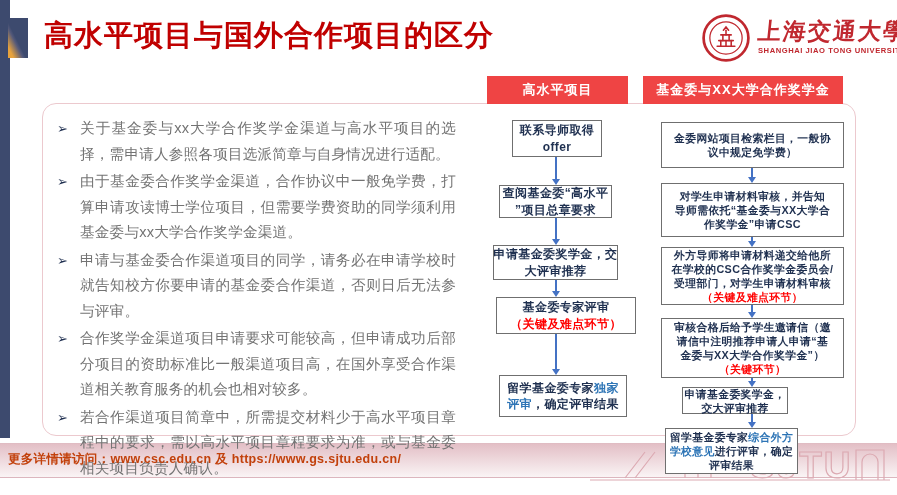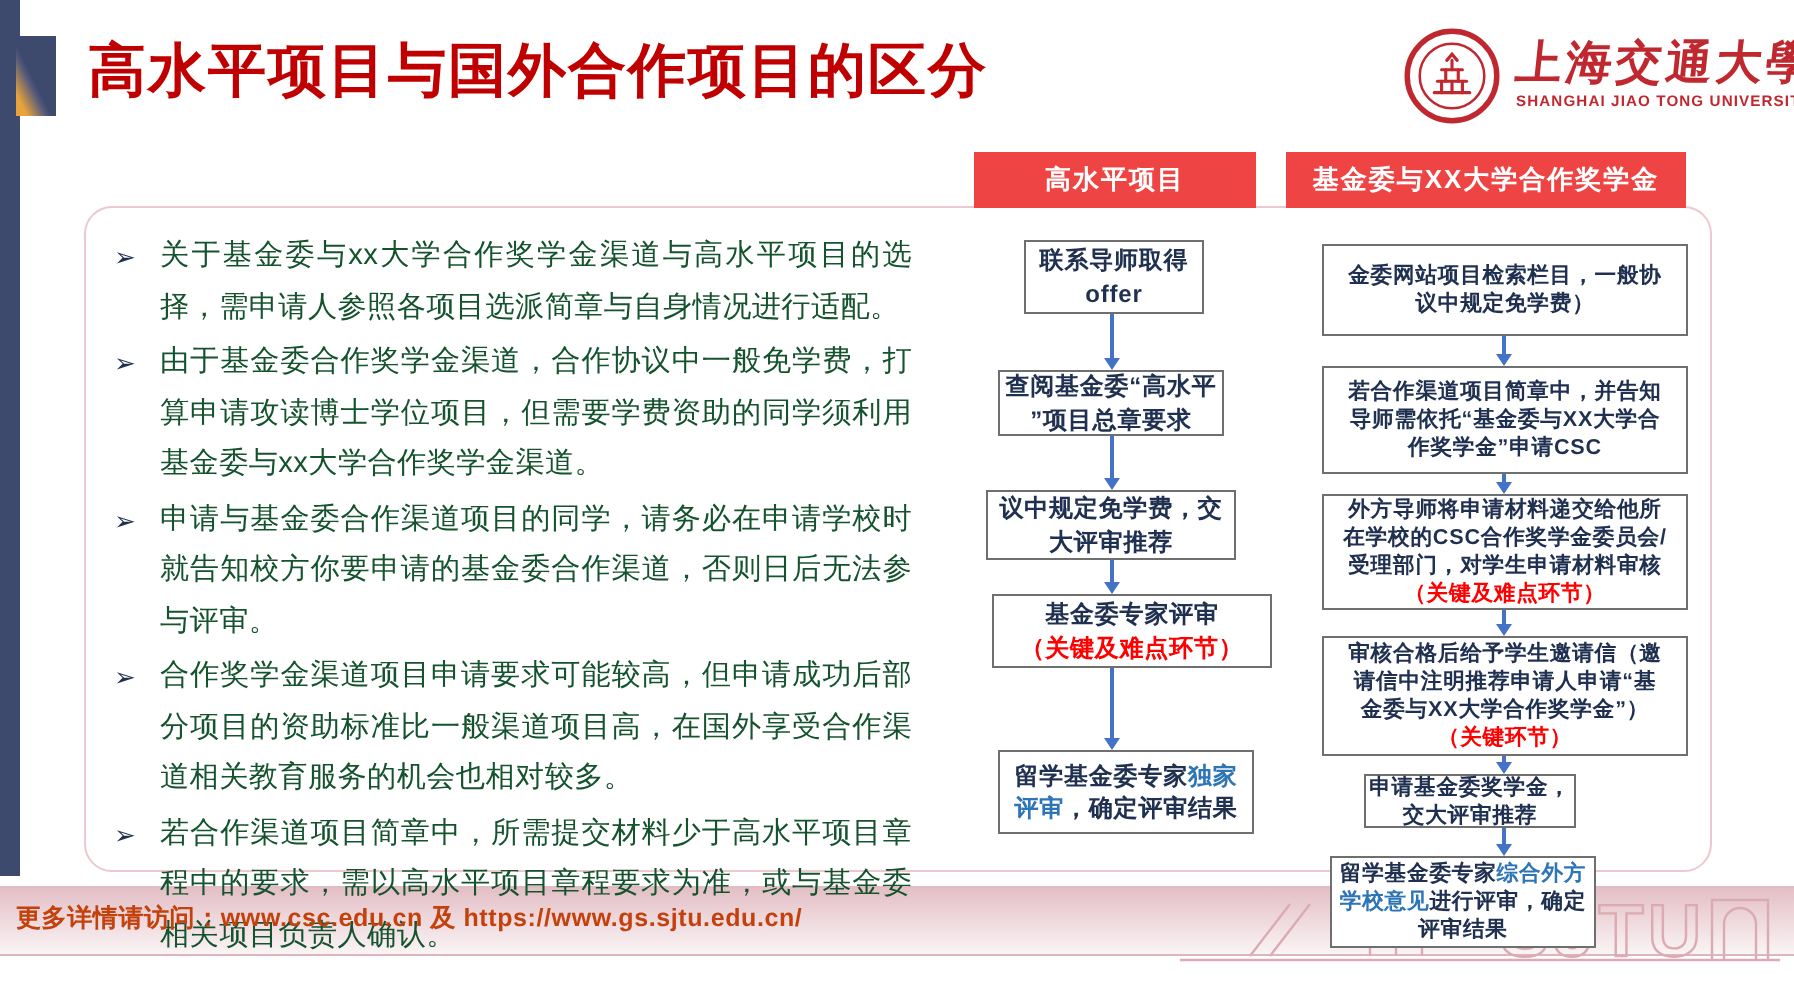--- a/index.html
+++ b/index.html
@@ -36,7 +36,7 @@
   .bullets{position:absolute;left:57px;top:116px;width:399px;z-index:3;}
   .bullet{display:flex;margin-bottom:2px;}
   .bullet .marker{flex:0 0 23px;font-size:13px;color:#203050;line-height:25.5px;}
-  .bullet .btext{flex:1;font-size:14.6px;color:#14532d;line-height:25.5px;text-align:justify;
+  .bullet .btext{flex:1;font-size:14.6px;color:#737373;line-height:25.5px;text-align:justify;
     text-justify:inter-ideograph;letter-spacing:0.2px;}
 
   

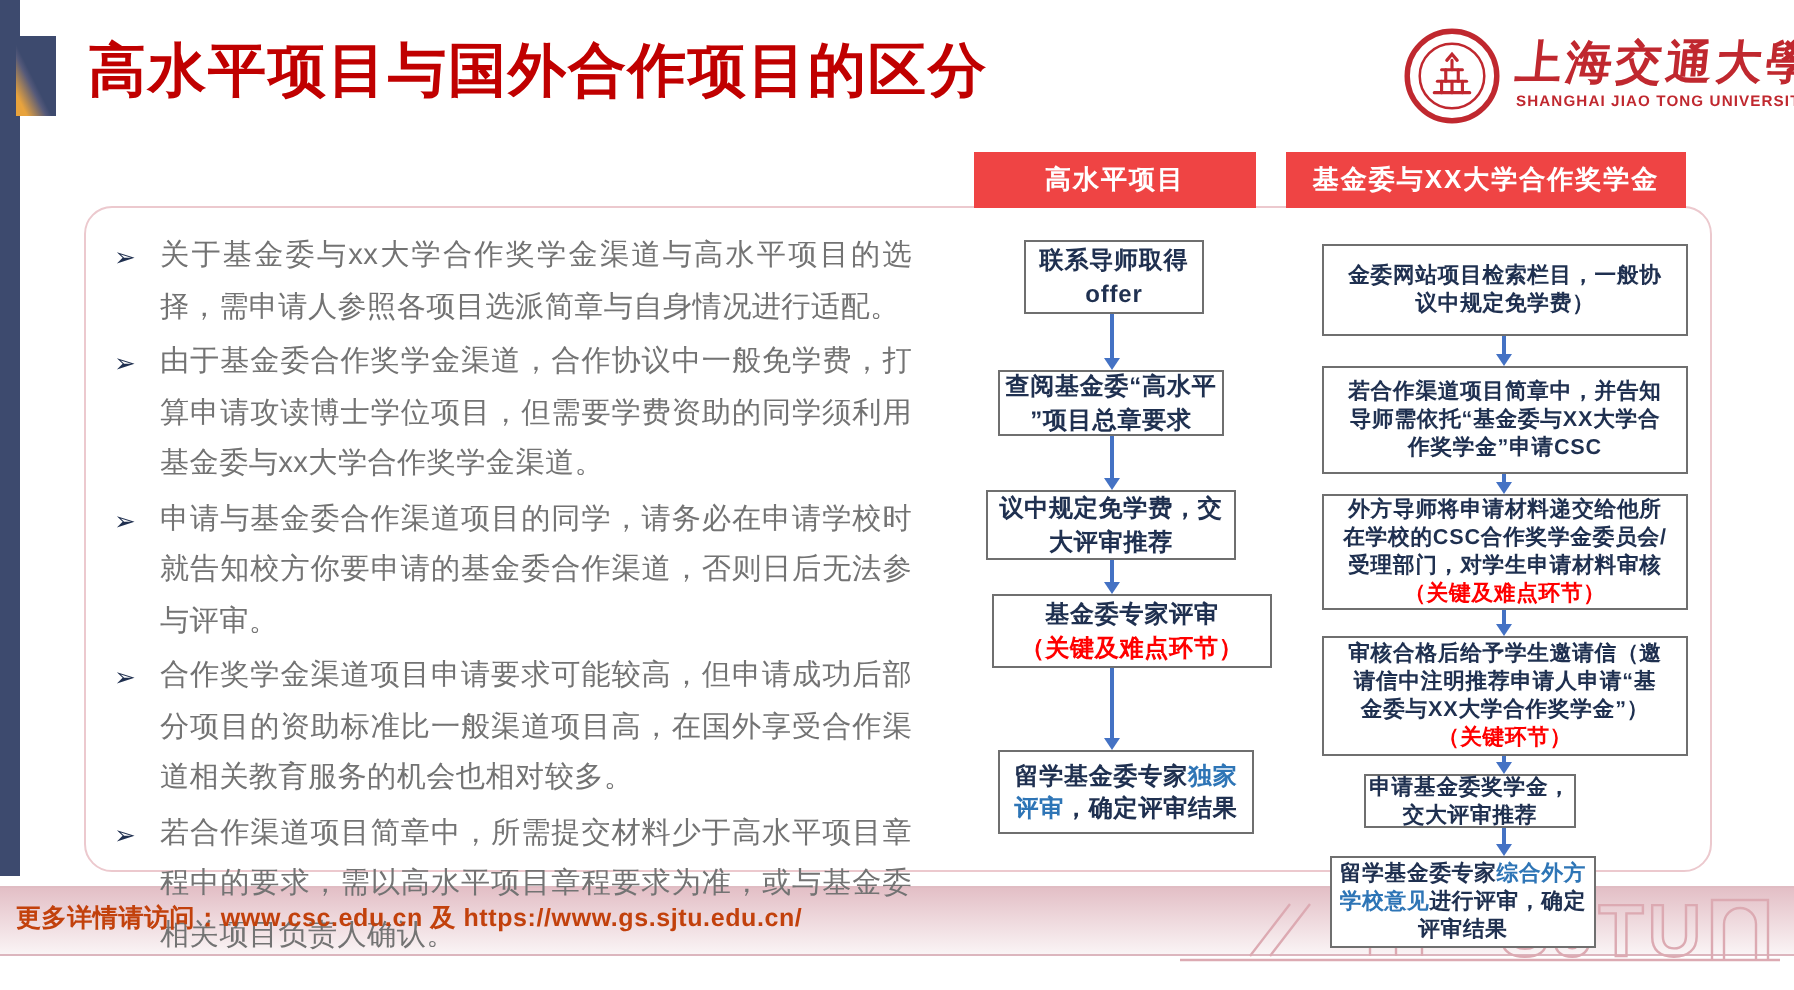--- a/index.html
+++ b/index.html
@@ -169,7 +169,7 @@
         <span class="line"><span>议中规定免学费）</span></span>
       </div>
       <div class="flow-box col2" style="left: 661px; top: 183px; width: 183px; height: 54px;">
-        <span class="line"><span>若合作渠道项目简章中，并告知</span></span>
+        <span class="line"><span>对学生申请材料审核，并告知</span></span>
         <span class="line"><span>导师需依托“基金委与XX大学合</span></span>
         <span class="line"><span>作奖学金”申请CSC</span></span>
       </div>

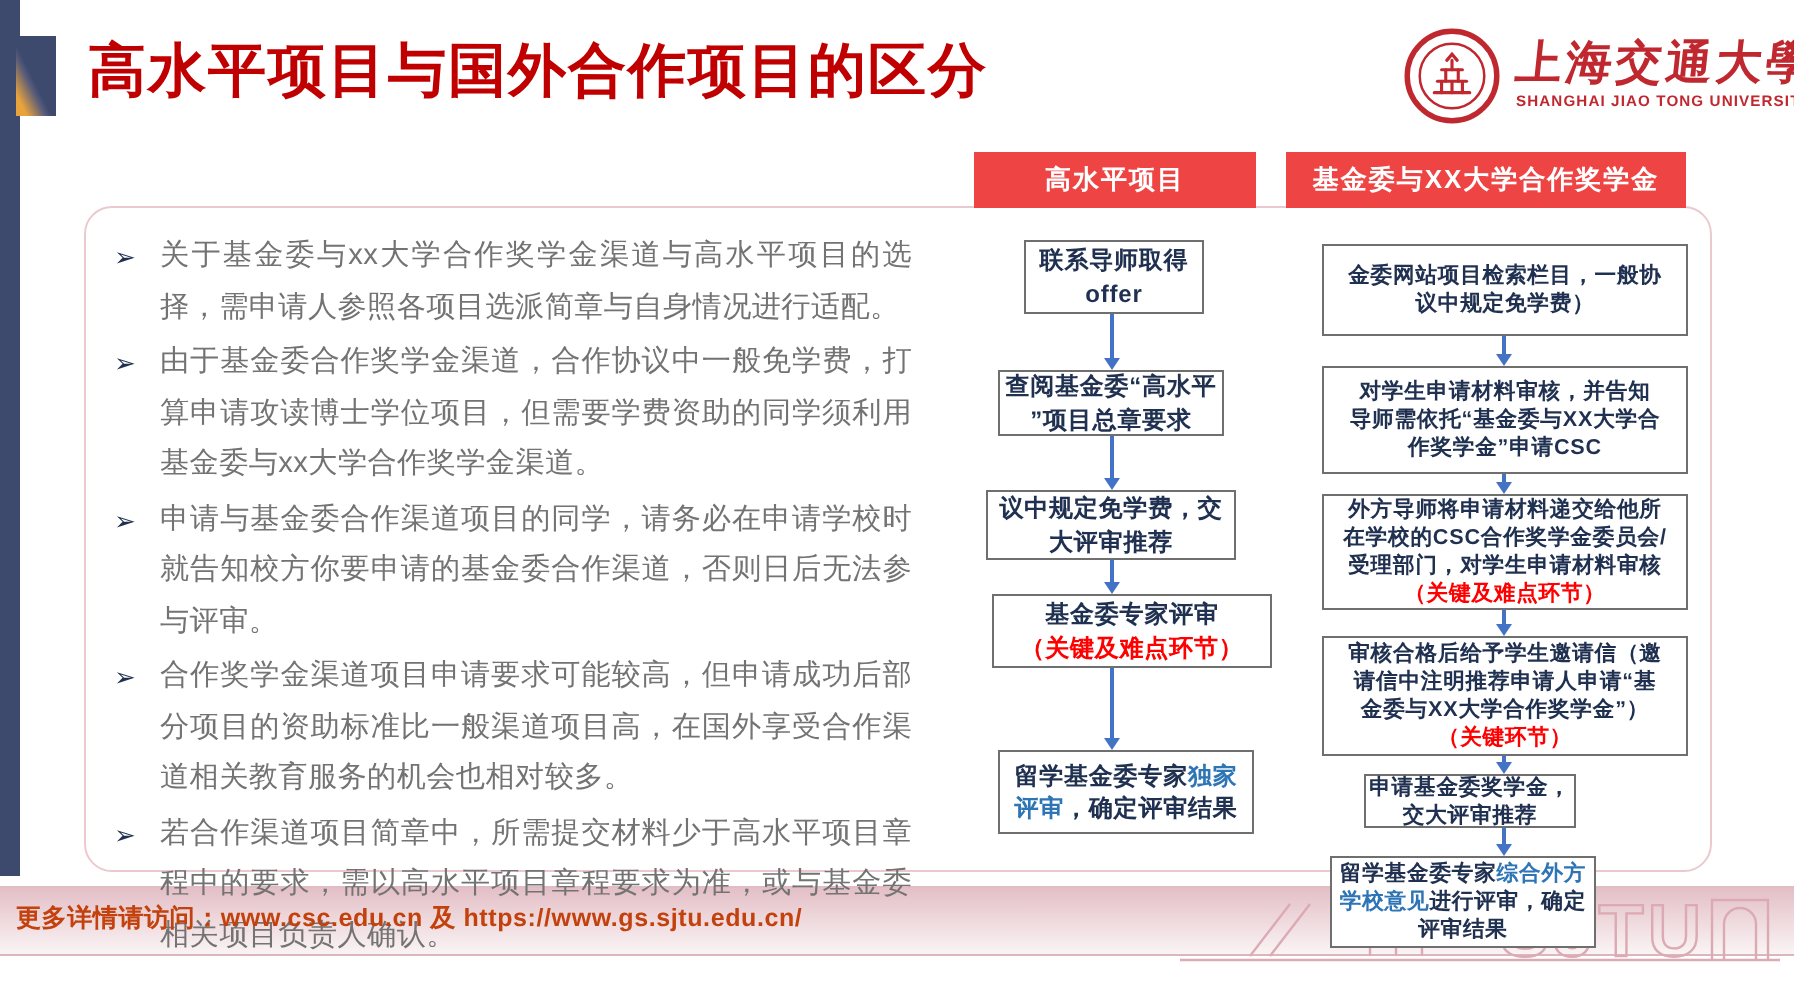--- a/index.html
+++ b/index.html
@@ -136,7 +136,7 @@
         <span class="line"><span>”项目总章要求</span></span>
       </div>
       <div class="flow-box col1" style="left: 493px; top: 245px; width: 125px; height: 35px;">
-        <span class="line"><span>议中规定免学费，交</span></span>
+        <span class="line"><span>申请基金委奖学金，交</span></span>
         <span class="line"><span>大评审推荐</span></span>
       </div>
       <div class="flow-box col1" style="left: 496px; top: 297px; width: 140px; height: 37px;">

